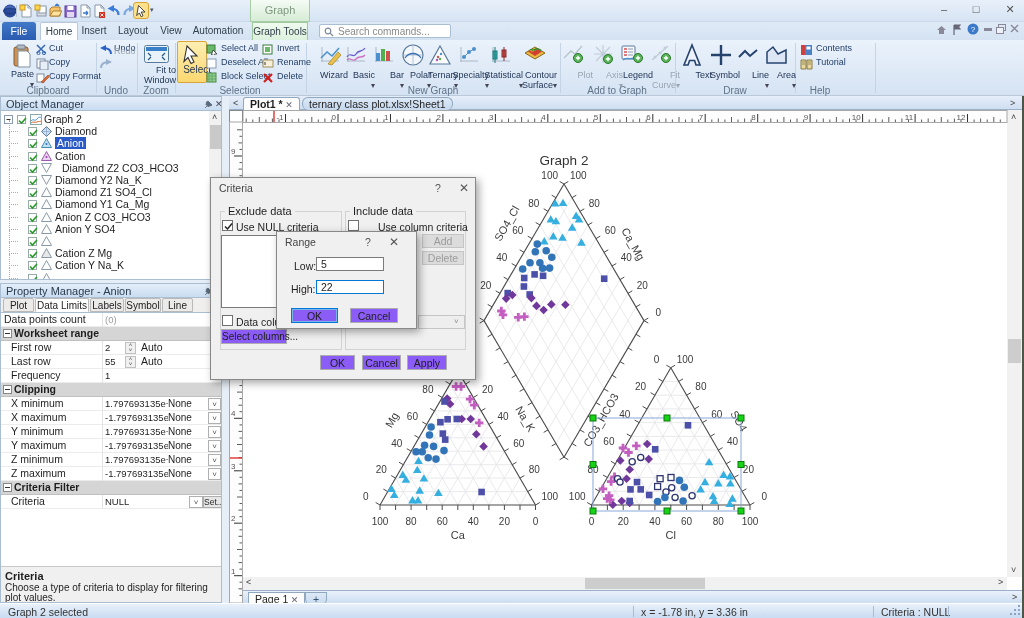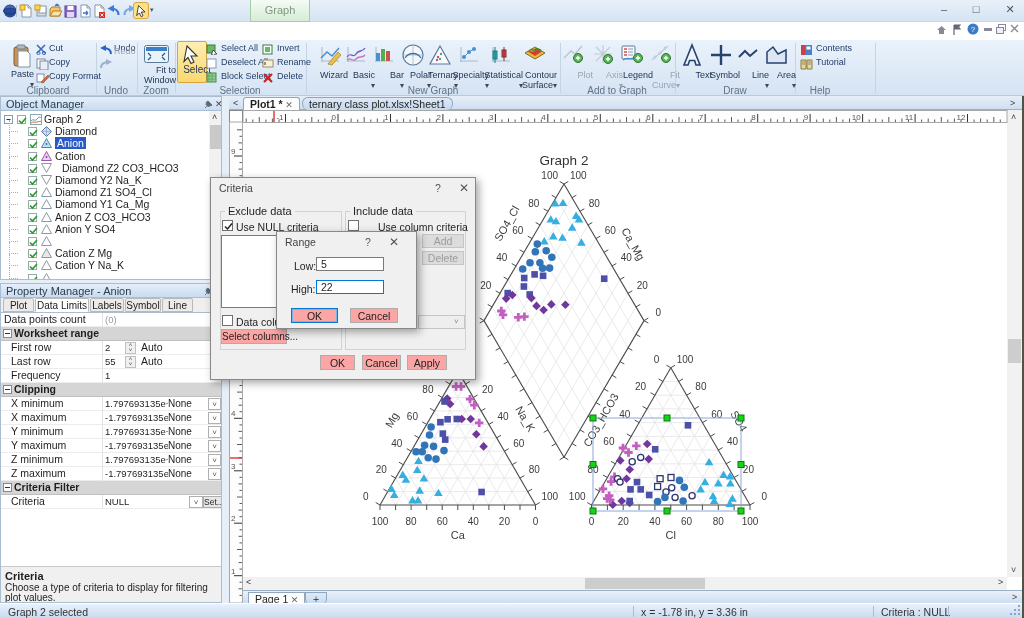--- a/index.html
+++ b/index.html
@@ -146,6 +146,19 @@
       <div class="winbtn" style="left:930px;">–</div>
       <div class="winbtn" style="left:962px;">□</div>
       <div class="winbtn" style="left:996px;">✕</div>
+    </div>
+<div id="tabrow" class="abs">
+      <div class="rtab" id="tab-file">File</div>
+      <div class="rtab" id="tab-home">Home</div>
+      <div class="rtab" style="left:78px;width:32px;">Insert</div>
+      <div class="rtab" style="left:116px;width:34px;">Layout</div>
+      <div class="rtab" style="left:156px;width:30px;">View</div>
+      <div class="rtab" style="left:190px;width:56px;">Automation</div>
+      <div class="rtab" id="tab-gt" style="left:252px;width:56px;font-size:10px;">Graph Tools</div>
+      <div id="searchbox">Search commands...<svg class="abs" style="left:4px;top:2px" width="10" height="10" viewBox="0 0 10 10">
+          <circle cx="4" cy="4" r="2.8" fill="none" stroke="#7a8a9a" stroke-width="1.2"></circle>
+          <line x1="6.2" y1="6.2" x2="9" y2="9" stroke="#7a8a9a" stroke-width="1.2"></line>
+        </svg></div>
     </div>
 <div id="ribbon" class="abs">
       <div class="gdiv" style="left:96px;"></div>

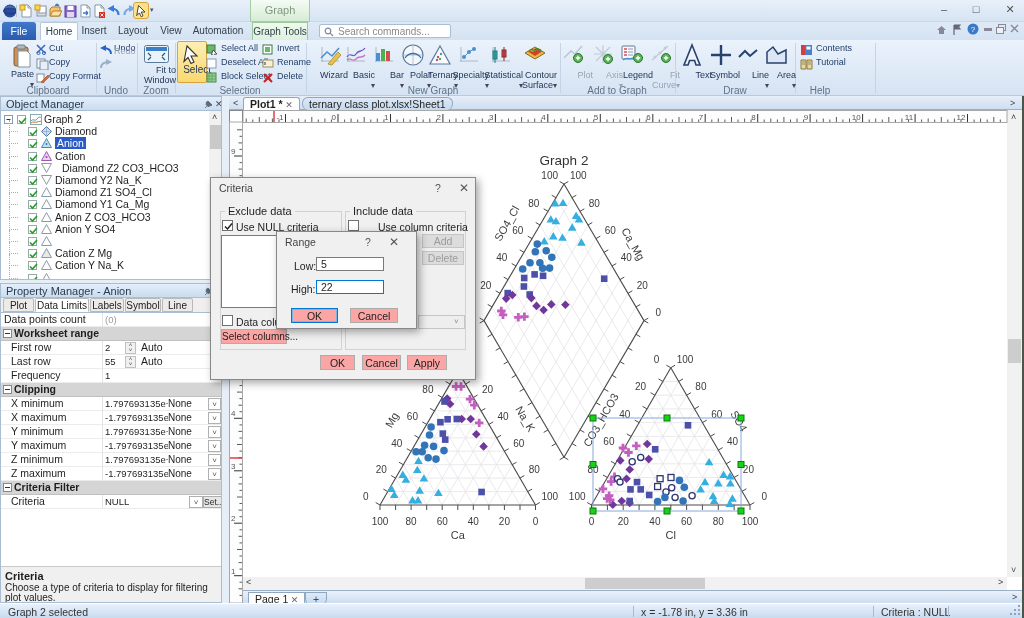--- a/index.html
+++ b/index.html
@@ -80,7 +80,7 @@
 .dlg .title{position:absolute;left:0;top:0;right:0;height:20px;background:#f0f0f0;color:#444;
  line-height:20px;padding-left:8px;}
 .dlg .tbtn{position:absolute;top:0;width:26px;height:20px;text-align:center;line-height:20px;color:#555;}
-.btn{position:absolute;background:#fca5a5;border:1px solid #adadad;font-size:10.5px;
+.btn{position:absolute;background:#8b5cf6;border:1px solid #adadad;font-size:10.5px;
  text-align:center;color:#1e1e1e;}
 .btn.dis{background:#dcdcdc;border-color:#c5c5c5;color:#9c9c9c;}
 .groupbox{position:absolute;border:1px solid #d2d2d2;}

